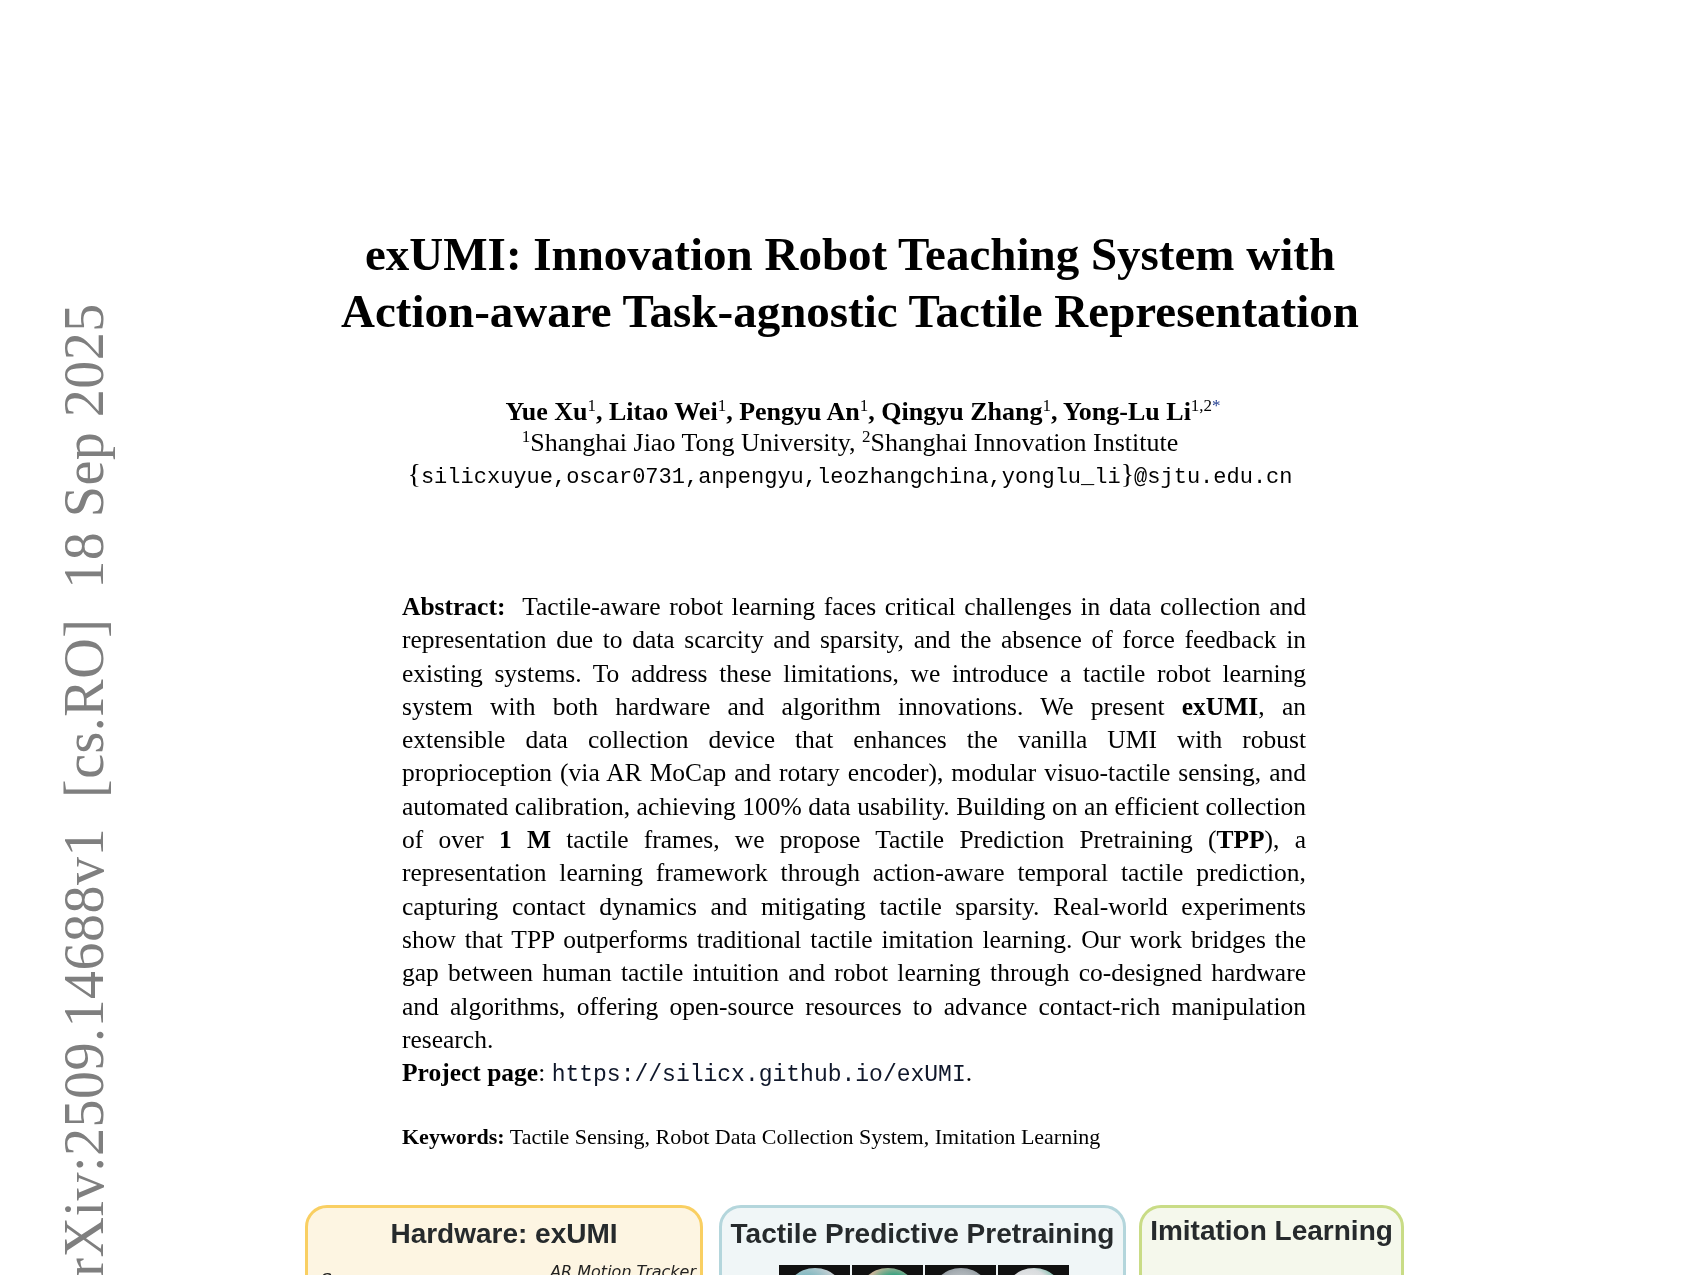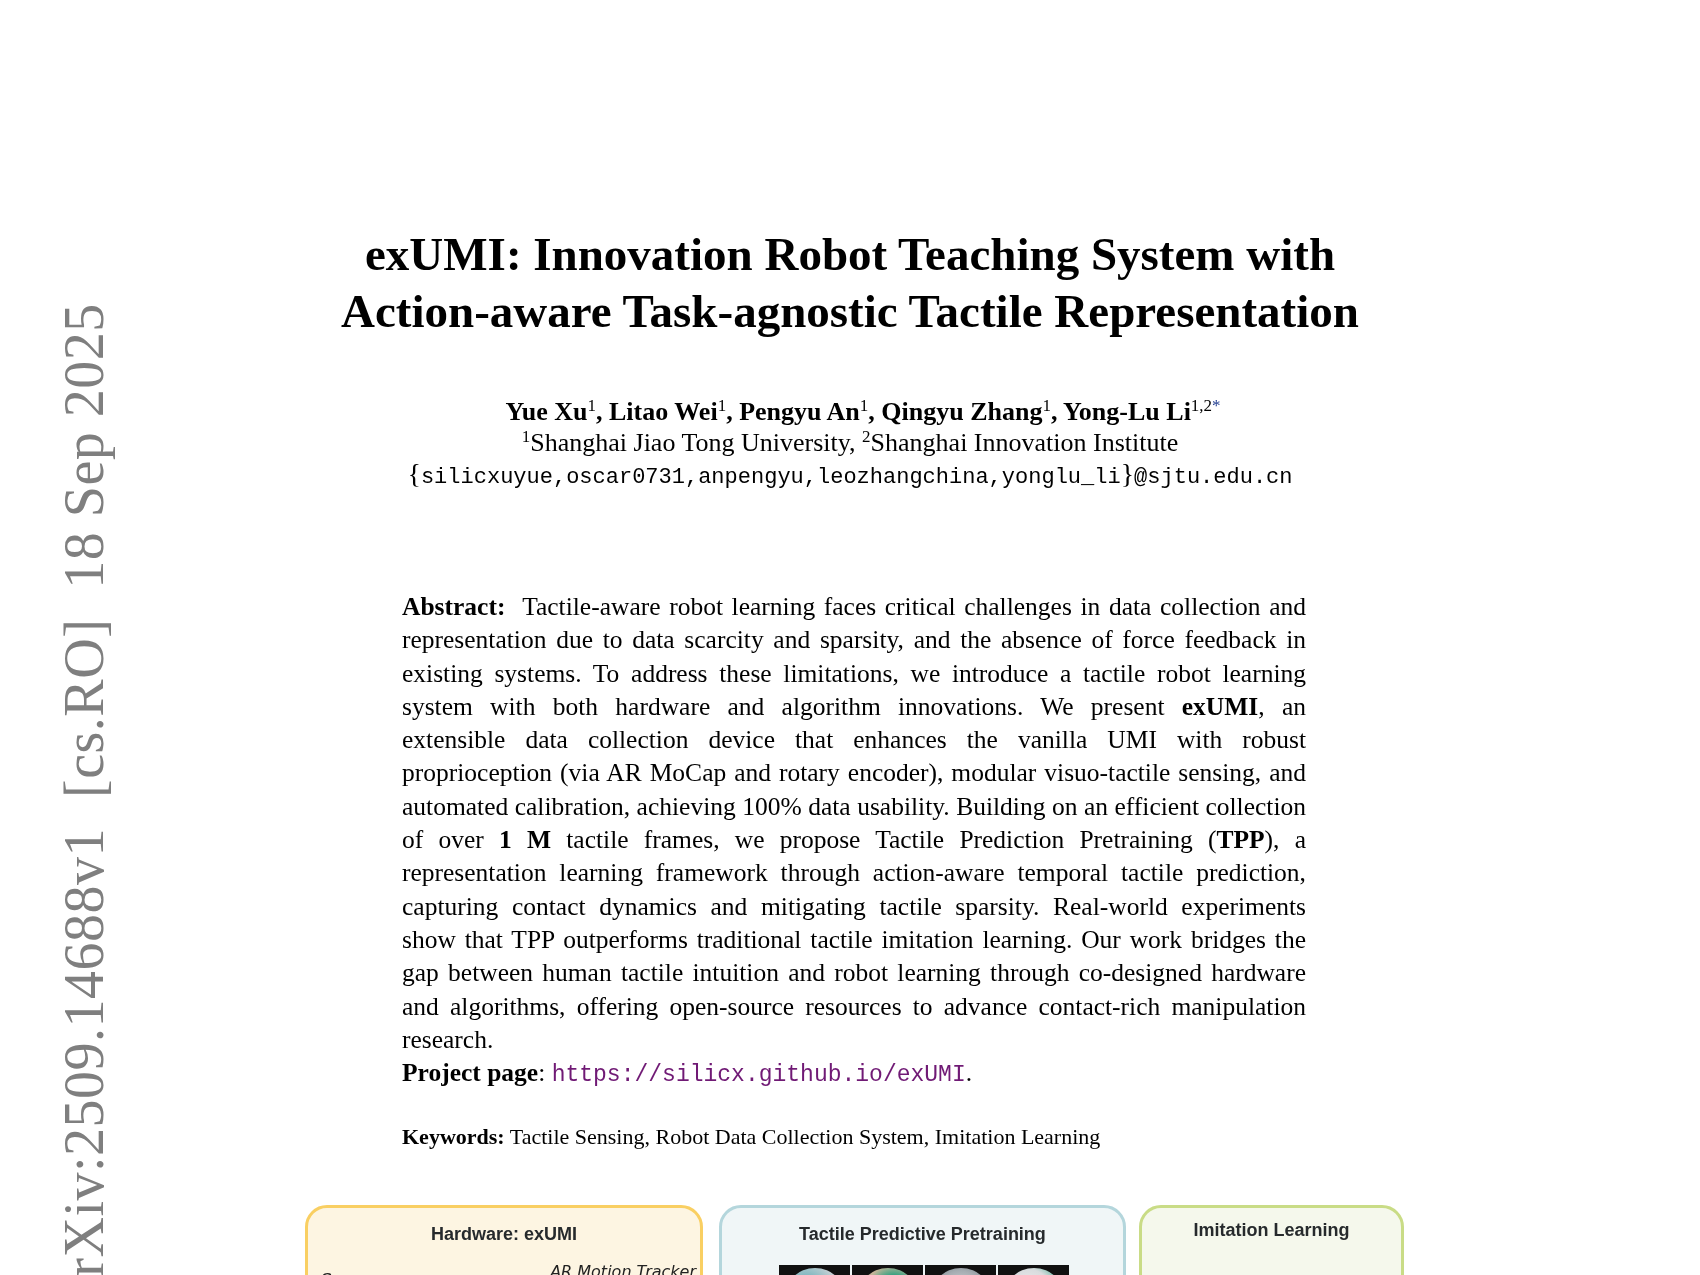--- a/index.html
+++ b/index.html
@@ -34,7 +34,7 @@
       font-size:25.5px; line-height:33.3px; text-align:justify;
     }
     .abstract b { font-weight:bold; }
-    .link { color:#701a75; font-family:"Liberation Mono", "DejaVu Sans Mono", monospace; font-size:23px; }
+    .link { color:#0f172a; font-family:"Liberation Mono", "DejaVu Sans Mono", monospace; font-size:23px; }
     .keywords {
       position:absolute; left:402px; width:904px; top:1120px;
       font-size:22px; line-height:33px;

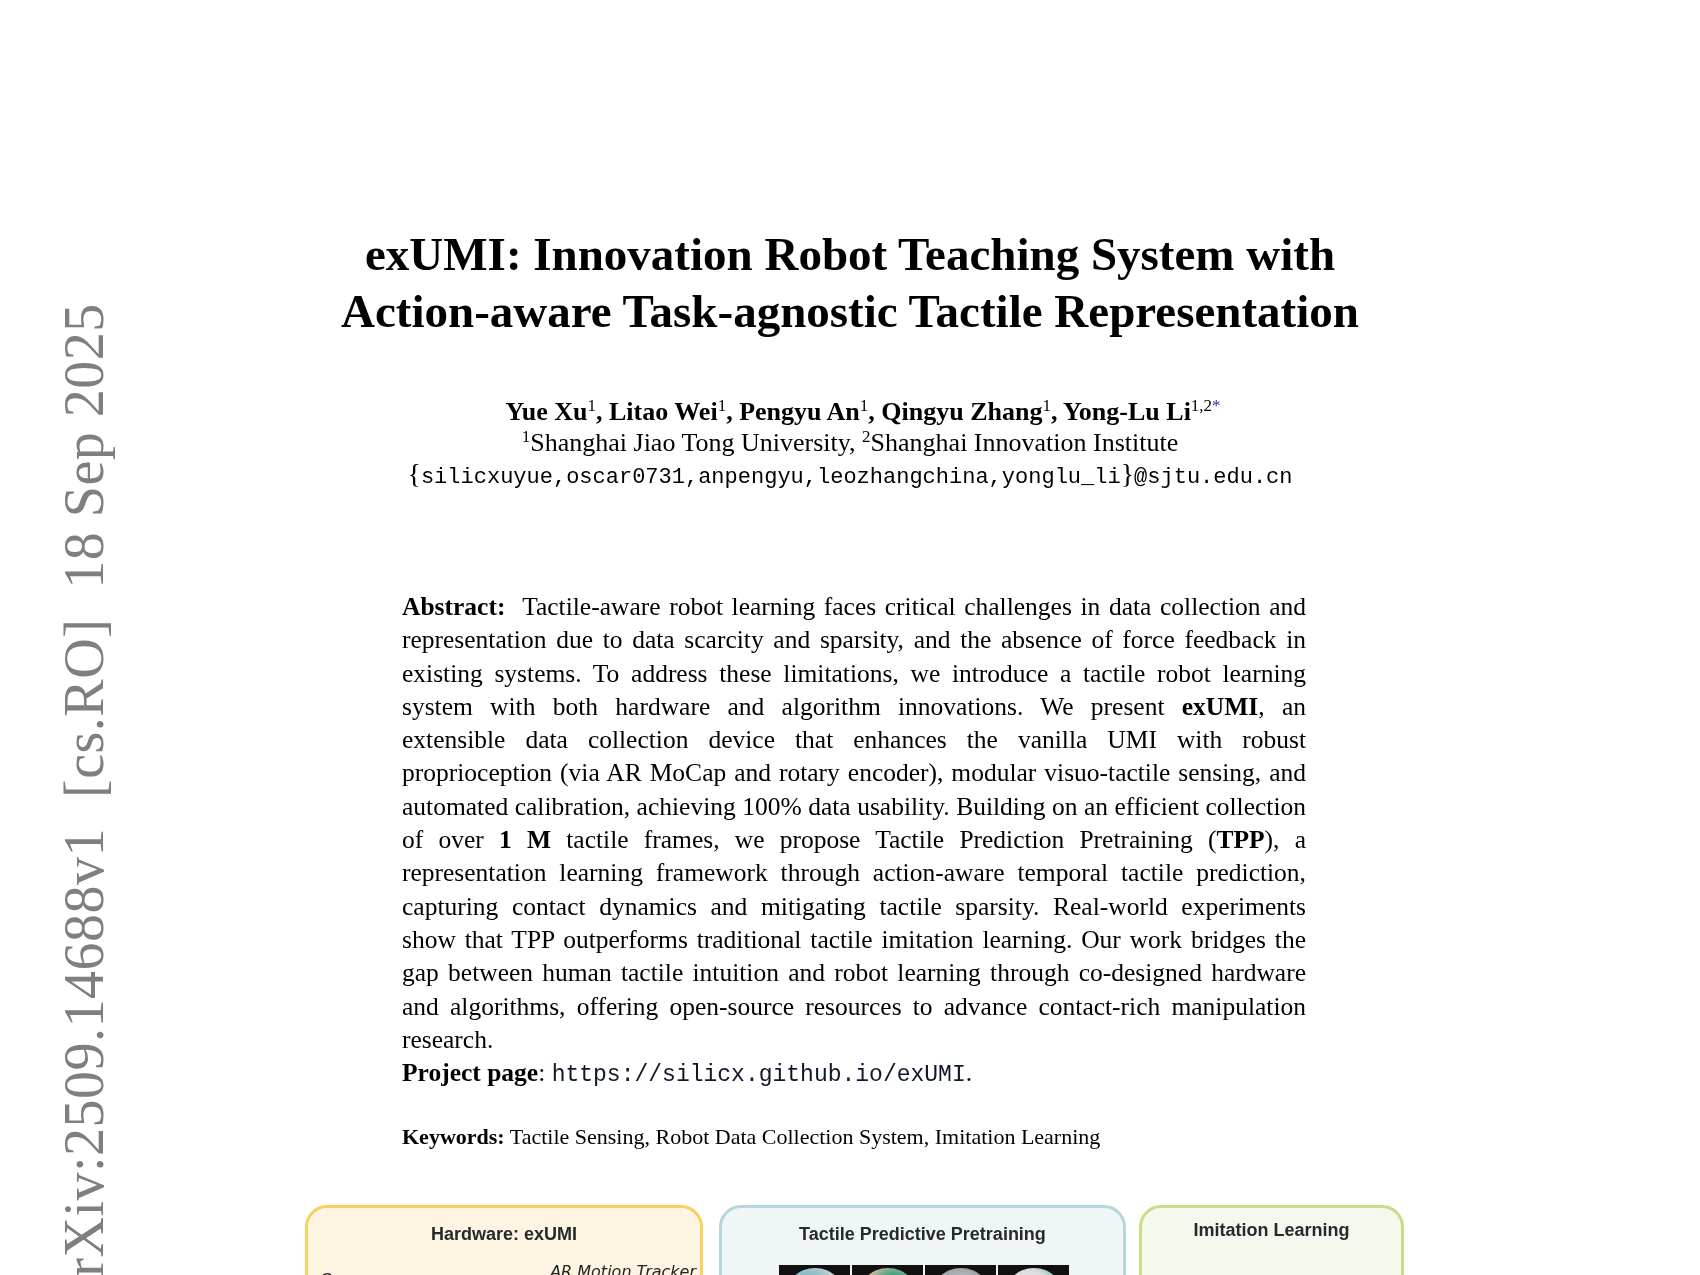--- a/index.html
+++ b/index.html
@@ -49,7 +49,7 @@
     .panel.hw { left:305px; width:398px; border-color:#f9cf62; background:#fdf5e2; }
     .panel.tpp { left:719px; width:407px; border-color:#b4d6dc; background:#f0f6f7; }
     .panel.til { left:1139px; width:265px; border-color:#c9dc86; background:#f5f8ec; }
-    .panel .ptitle { font-size:18px; line-height:32px; margin-top:10px; }
+    .panel .ptitle { font-size:28px; line-height:32px; margin-top:10px; }
     .panel.til .ptitle { margin-top:5px; line-height:35px; }
     .hw-label {
       position:absolute; font-family:"DejaVu Sans", sans-serif; font-weight:normal;

